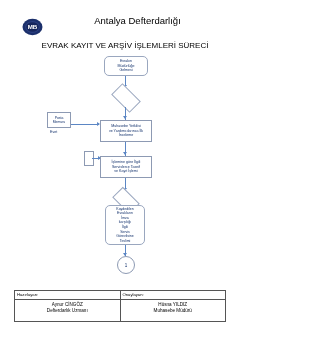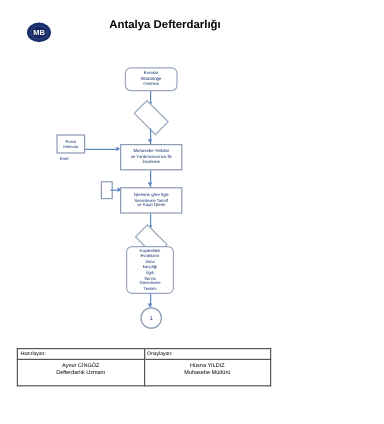--- a/index.html
+++ b/index.html
@@ -50,7 +50,7 @@
   }
   .title-line {
     font-size: 9.5px;
-    font-weight: bold;
+    font-weight: normal;
     line-height: 10.5px;
     letter-spacing: 0px;
     color: #000;

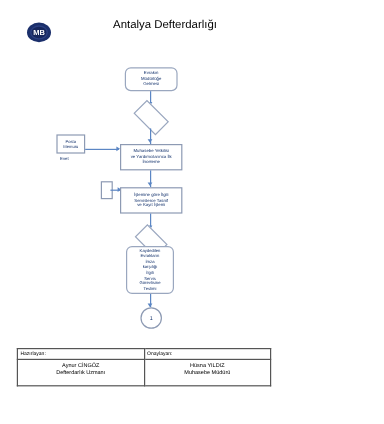--- a/index.html
+++ b/index.html
@@ -219,6 +219,7 @@
       <div class="title-line">Antalya Defterdarlığı</div>
     </div>
 
+    <div class="subtitle">EVRAK KAYIT VE ARŞİV İŞLEMLERİ SÜRECİ</div>
   </div>
 
   <div class="flow">

